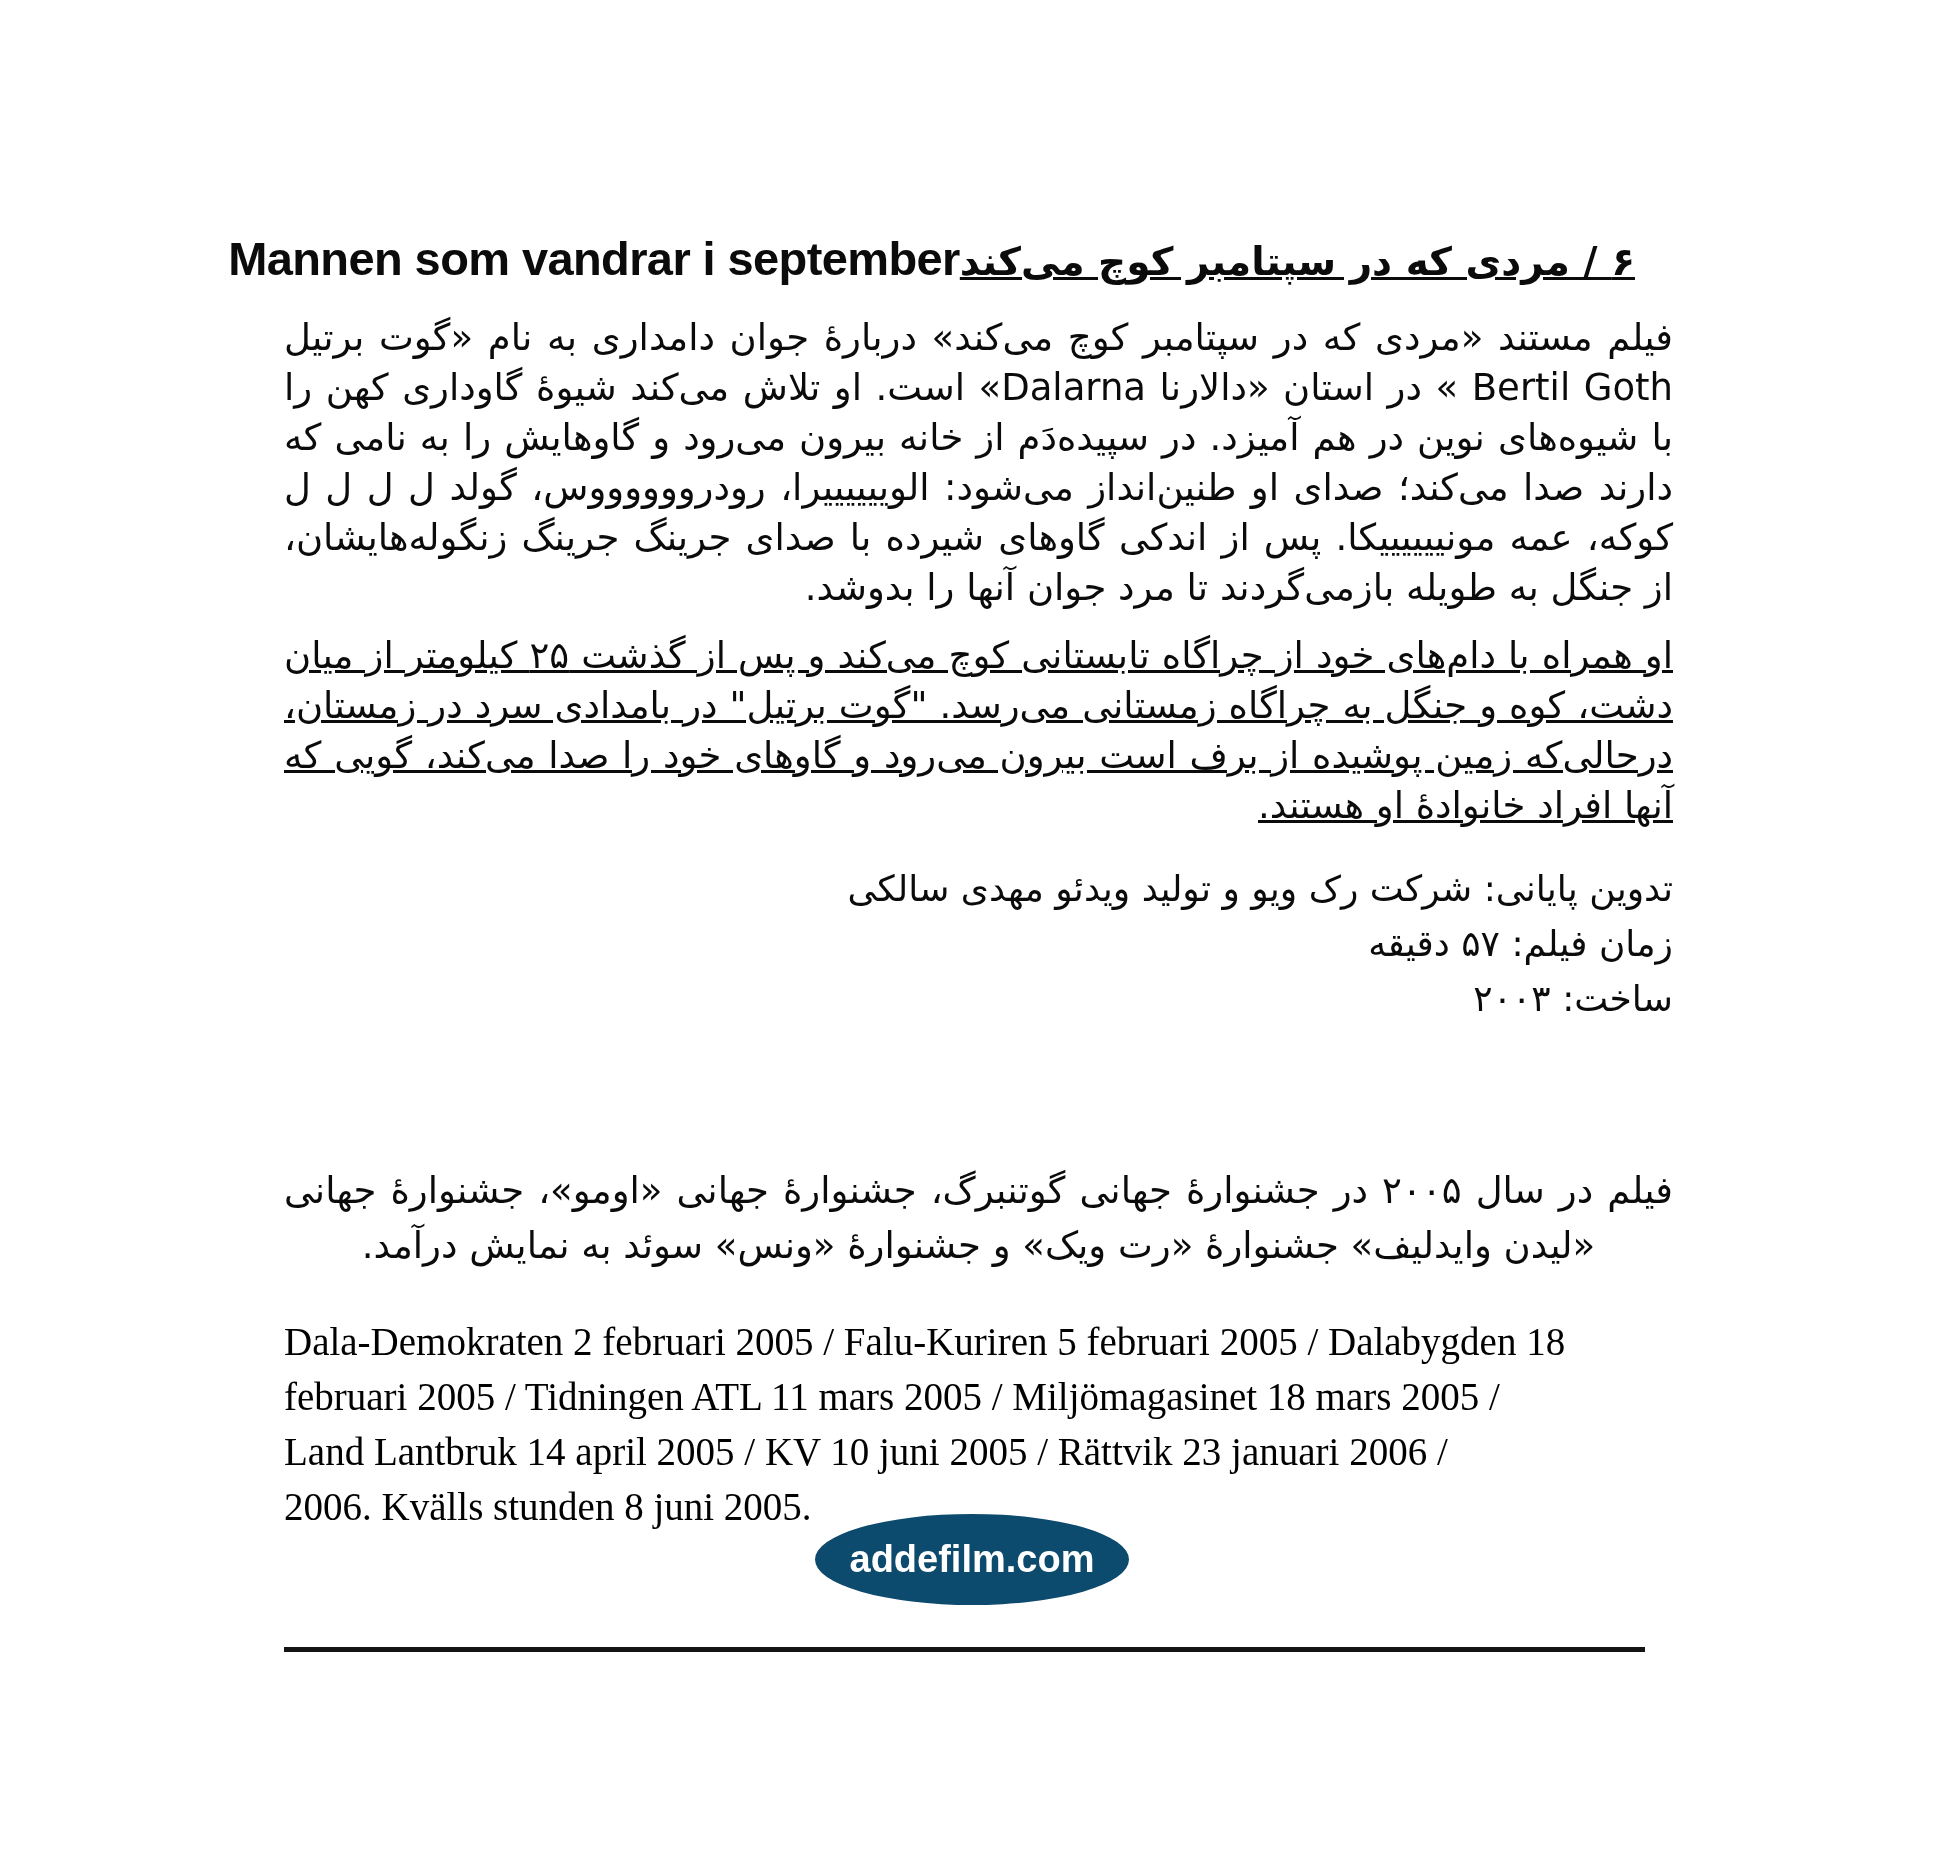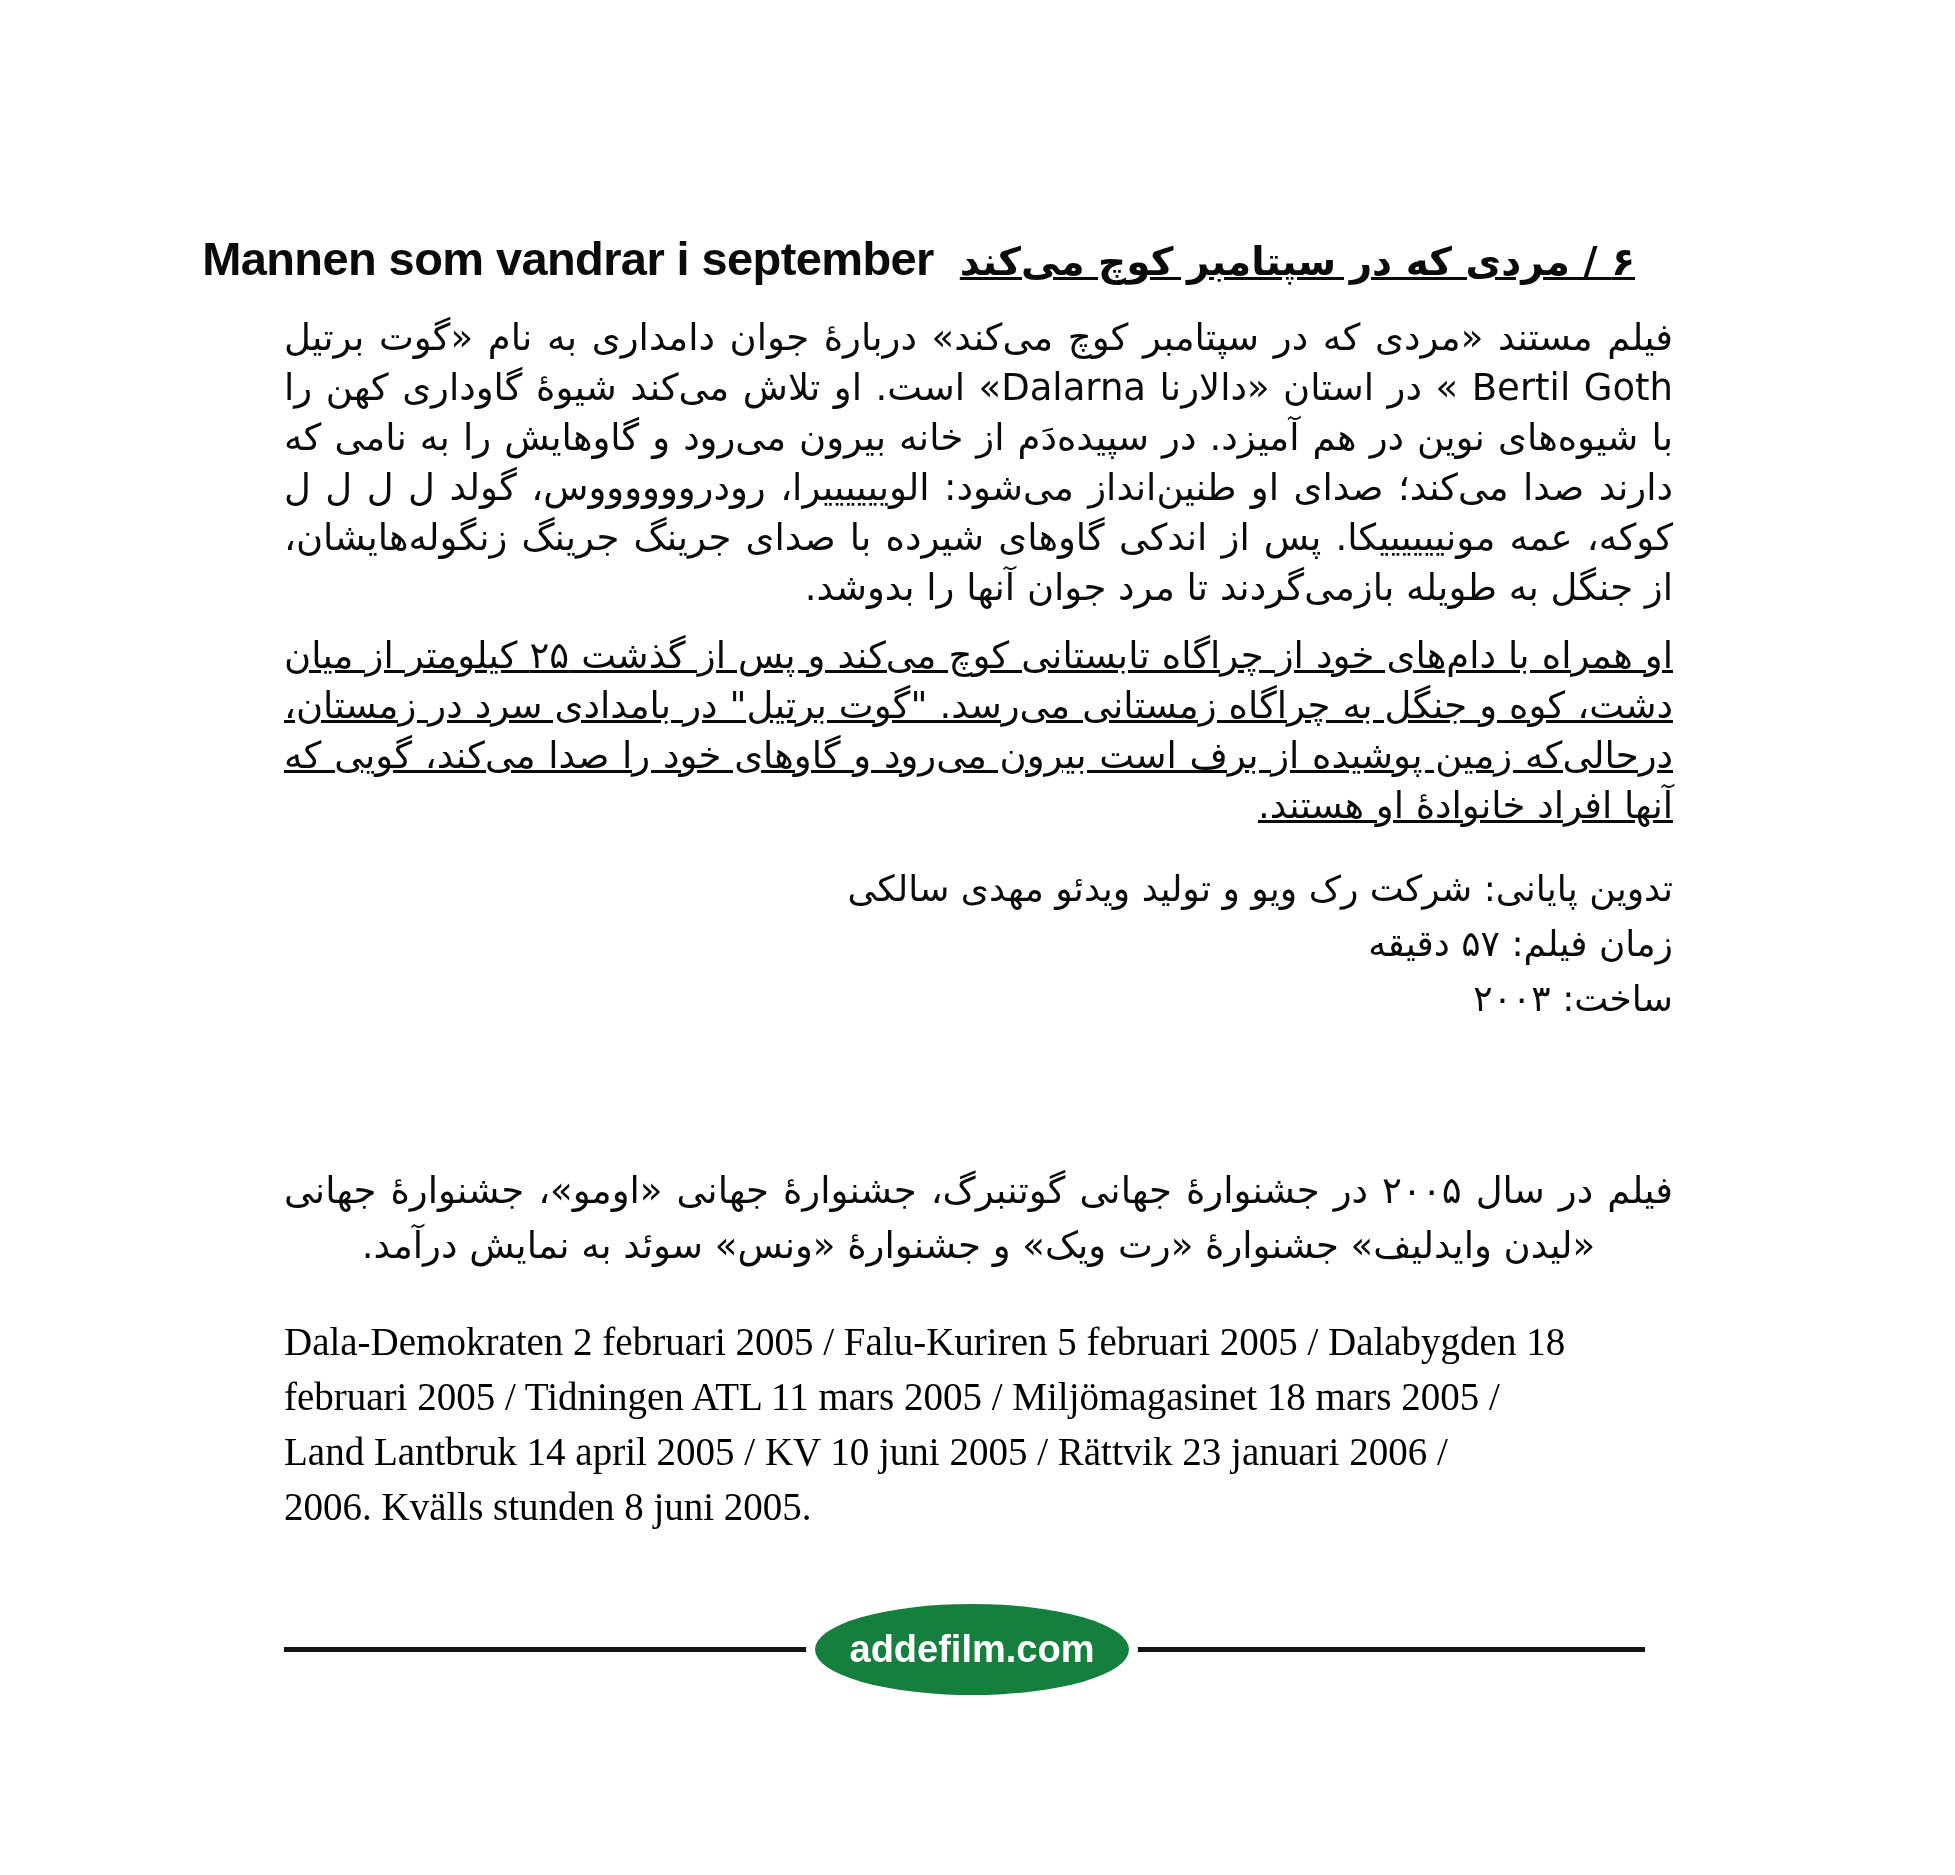--- a/index.html
+++ b/index.html
@@ -23,7 +23,6 @@
     display: flex;
     justify-content: flex-end;
     align-items: baseline;
-    gap: 26px;
     padding-right: 38px;
     box-sizing: border-box;
     white-space: nowrap;

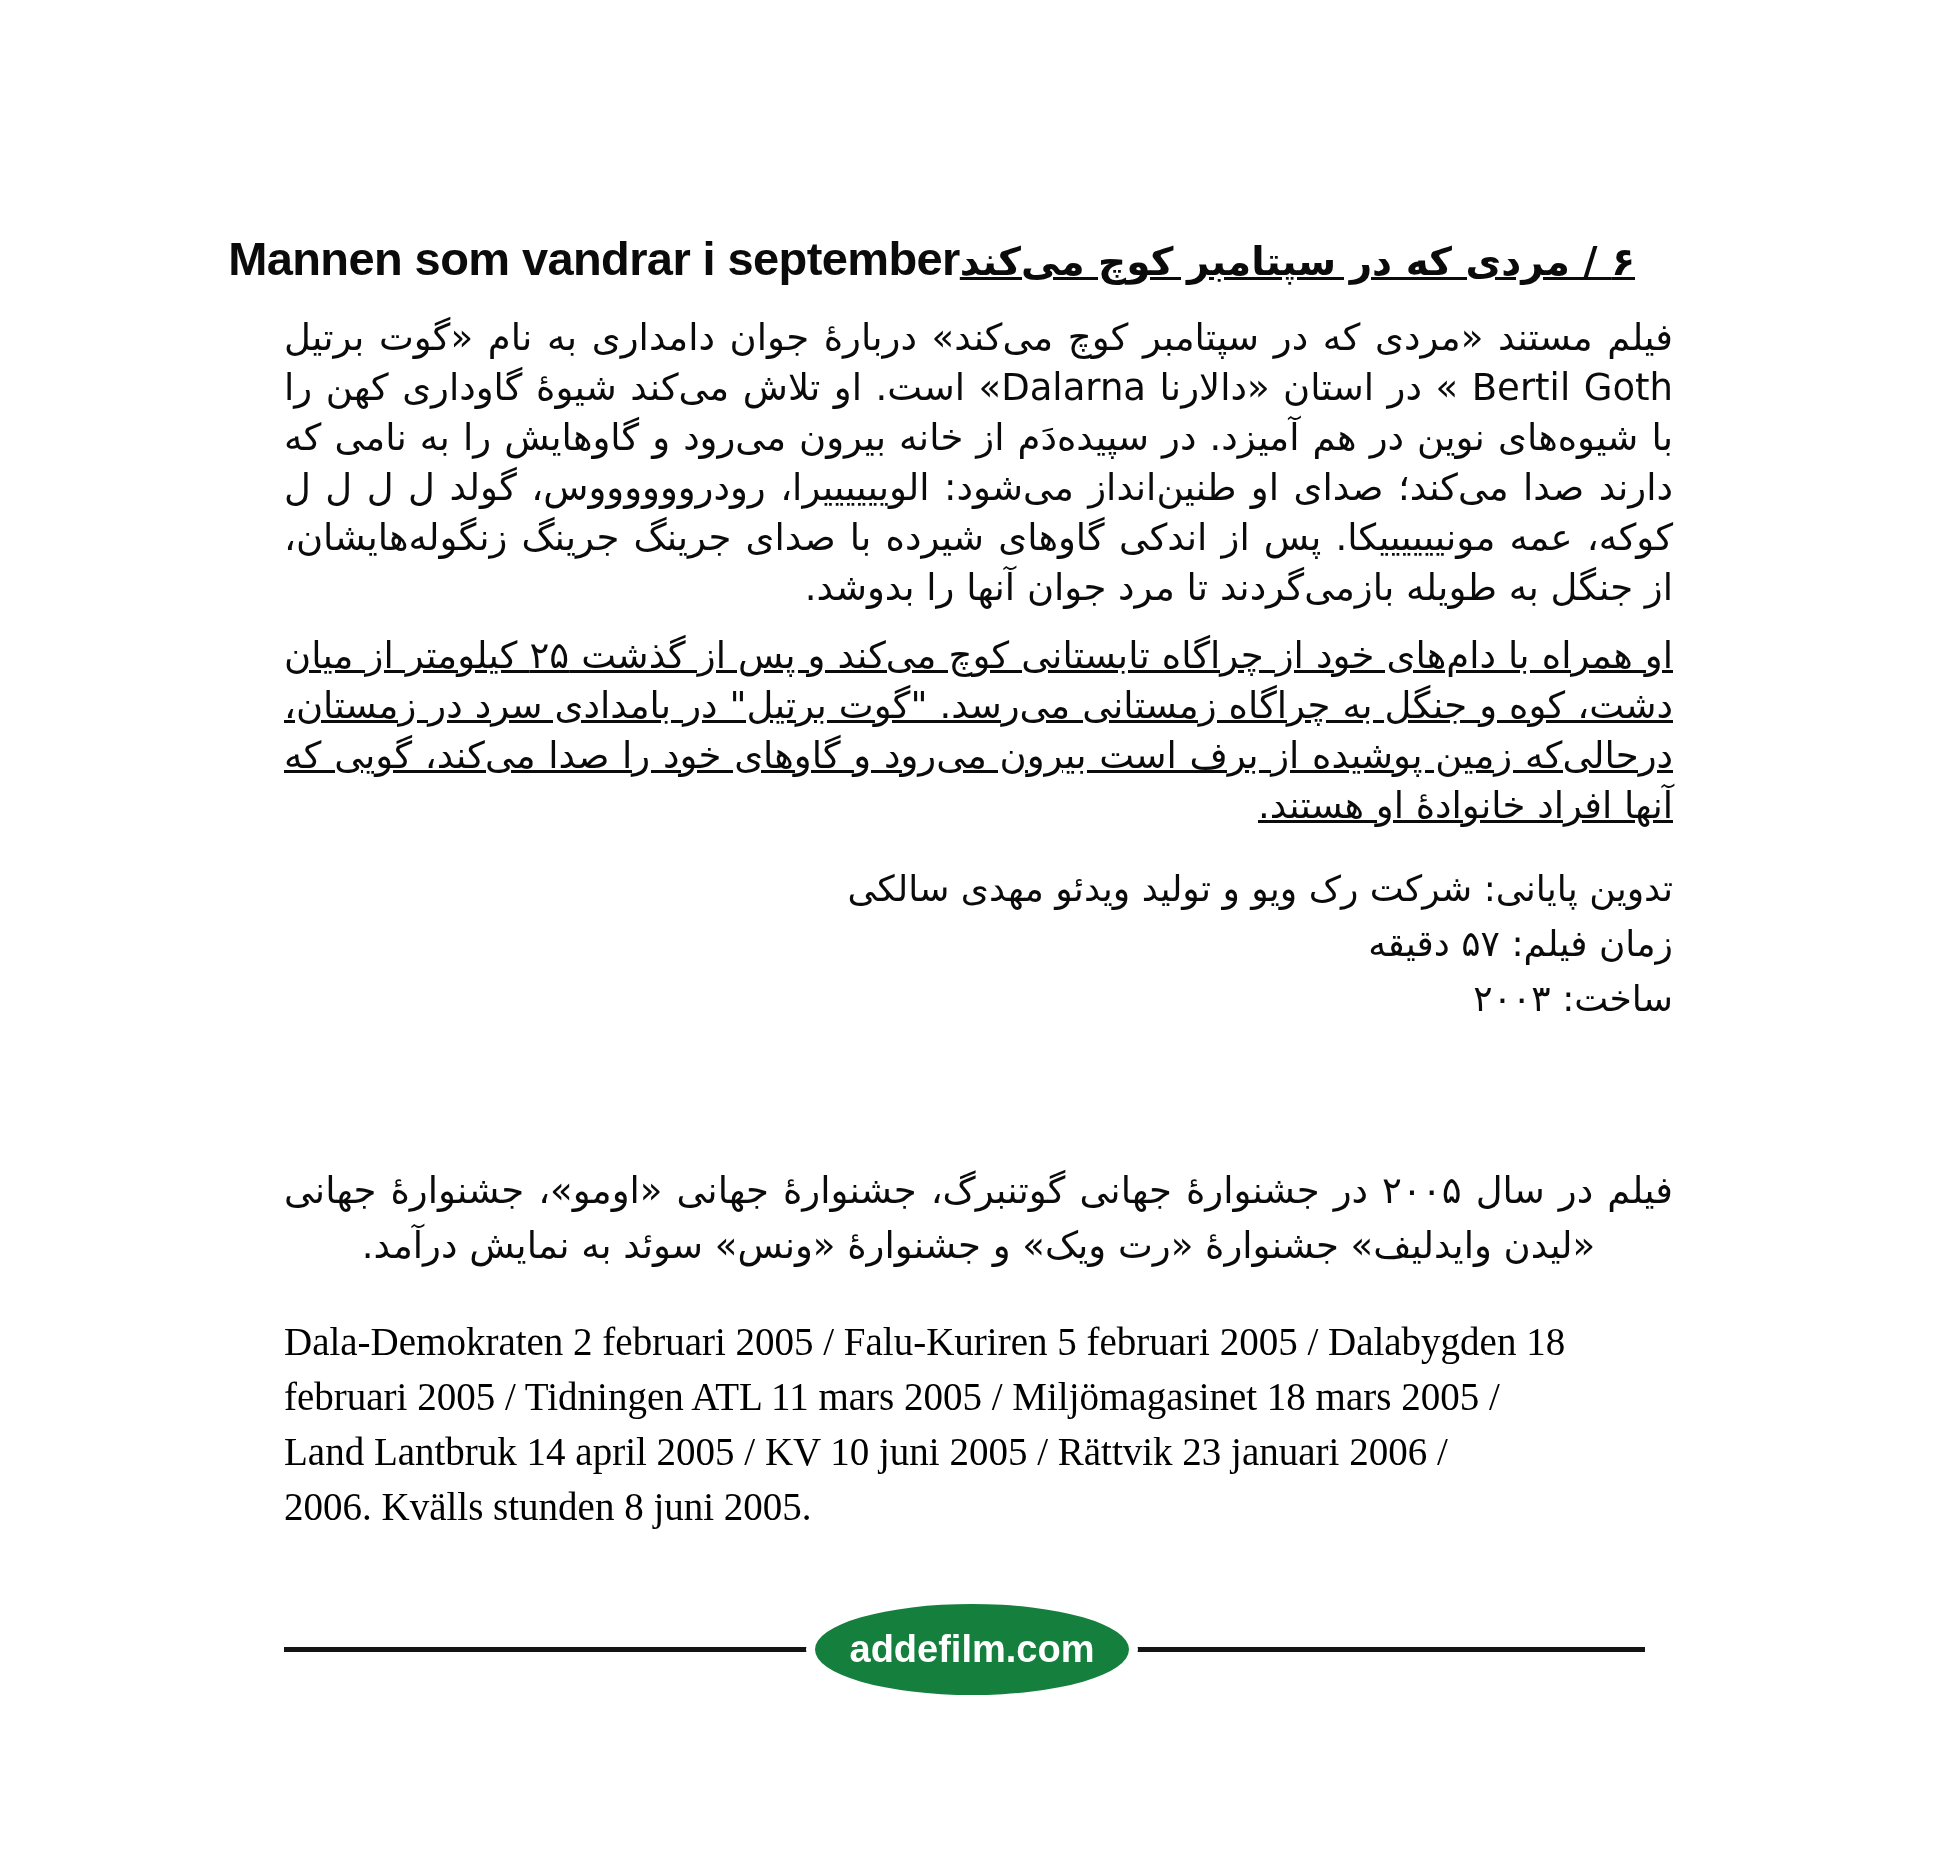--- a/index.html
+++ b/index.html
@@ -85,11 +85,11 @@
   }
   .logo {
     position: absolute;
-    top: 1595px;
+    top: 1505px;
     left: 806px;
     width: 314px;
     height: 91px;
-    background: #15803d;
+    background: #0c4a6e;
     border: 9.8px solid #ffffff;
     border-radius: 50%;
     display: flex;

